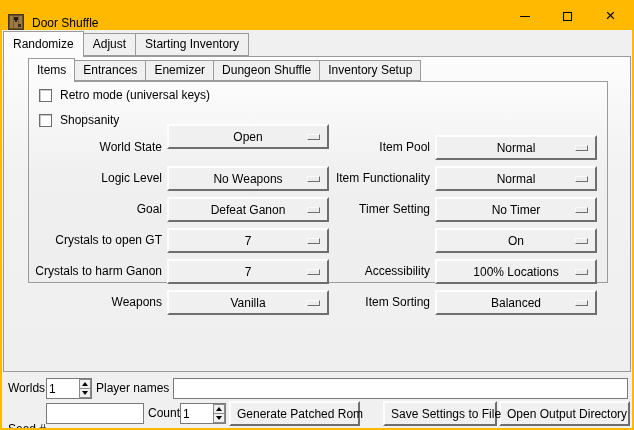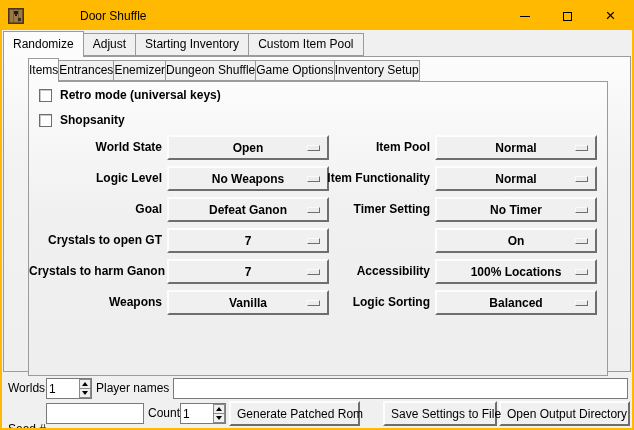--- a/index.html
+++ b/index.html
@@ -10,7 +10,7 @@
     overflow:hidden;
   }
   
-  .titlebar { position:absolute; top:0; left:0; right:0; height:28px; background:#ffb900; display:flex; align-items:center;gap:48px; }
+  .titlebar { position:absolute; top:0; left:0; right:0; height:28px; background:#ffb900; display:flex; align-items:flex-end; }
   .app-icon { margin-left:6px; width:16px; height:16px; flex:0 0 auto; }
   .title-text { margin-left:8px; white-space:nowrap; }
   .win-controls { margin-left:auto; display:flex; height:100%; }

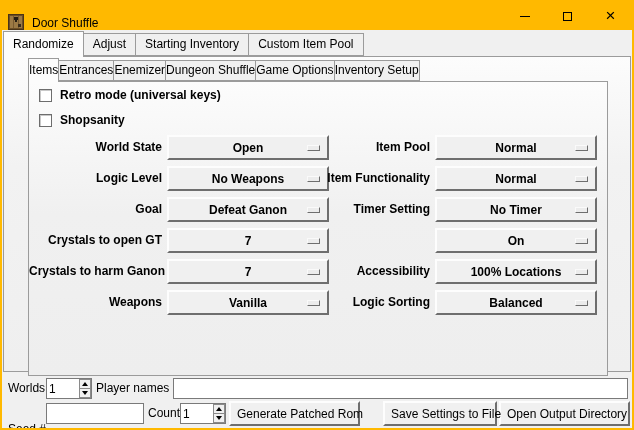--- a/index.html
+++ b/index.html
@@ -97,7 +97,6 @@
     <div class="tab selected"><span>Randomize</span></div>
     <div class="tab"><span>Adjust</span></div>
     <div class="tab"><span>Starting Inventory</span></div>
-    <div class="tab"><span>Custom Item Pool</span></div>
   </div>
 
   <div class="page-outer">

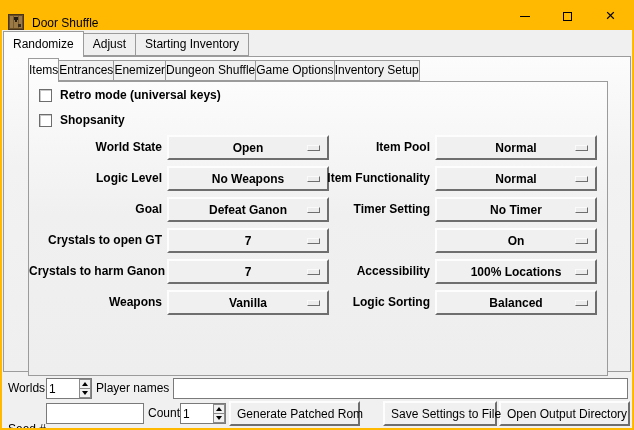--- a/index.html
+++ b/index.html
@@ -23,7 +23,7 @@
   .tabs-inner { position:absolute; left:24px; top:3px; height:21px; display:flex; align-items:flex-end; z-index:4; }
   .tab { box-sizing:border-box; background:#f0f0f0; border:1px solid #9b9b9b; border-left:none;
          padding:0 9px; height:23px; line-height:21px; white-space:nowrap; }
-  .tabs-inner .tab { height:21px; line-height:19px; padding:0 0; }
+  .tabs-inner .tab { height:21px; line-height:19px; padding:0 8px; }
   .tab:first-child { border-left:1px solid #9b9b9b; }
   .tab.selected { background:#fcfcfc; border-bottom:none; height:26px; line-height:25px; margin-bottom:-1px; z-index:5; position:relative; }
   .tabs-inner .tab.selected { height:24px; line-height:23px; }

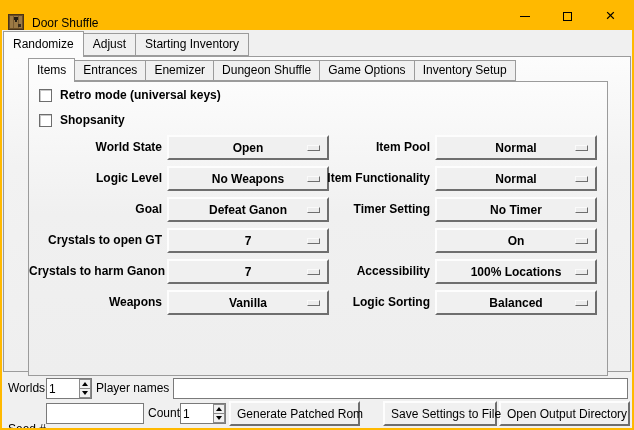--- a/index.html
+++ b/index.html
@@ -106,7 +106,6 @@
       <div class="tab"><span>Entrances</span></div>
       <div class="tab"><span>Enemizer</span></div>
       <div class="tab"><span>Dungeon Shuffle</span></div>
-      <div class="tab"><span>Game Options</span></div>
       <div class="tab"><span>Inventory Setup</span></div>
     </div>
 

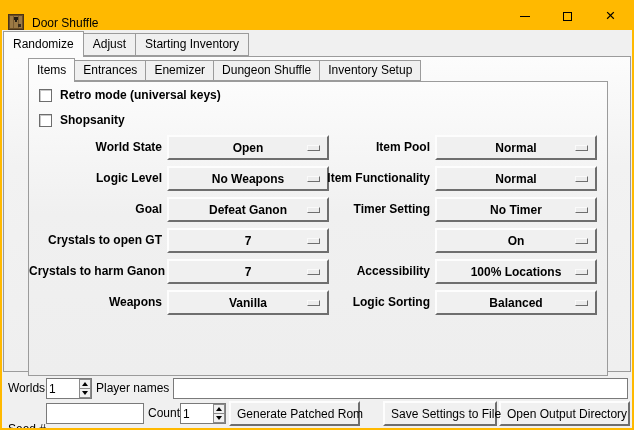--- a/index.html
+++ b/index.html
@@ -30,8 +30,8 @@
   
   .page-outer { position:absolute; left:1px; top:54px; width:628px; height:316px; box-sizing:border-box;
     border:1px solid #9b9b9b; background:linear-gradient(to bottom,#fcfcfc,#f2f2f2 35%,#efefef); z-index:1; }
-  .page-inner { position:absolute; left:24px; top:24px; width:580px; height:295px; box-sizing:border-box;
-    border:1px solid #9b9b9b; background:linear-gradient(to bottom,#fcfcfc,#f0f0f0 45%,#eeeeee);font-weight:bold; }
+  .page-inner { position:absolute; left:24px; top:24px; width:580px; height:202px; box-sizing:border-box;
+    border:1px solid #9b9b9b; background:linear-gradient(to bottom,#fcfcfc,#f0f0f0 45%,#eeeeee); }
   
   .check-row { position:absolute; left:10px; display:flex; align-items:center; height:14px; cursor:default; }
   .checkbox { width:13px; height:13px; box-sizing:border-box; background:#fff; border:1px solid #6d6d6d;

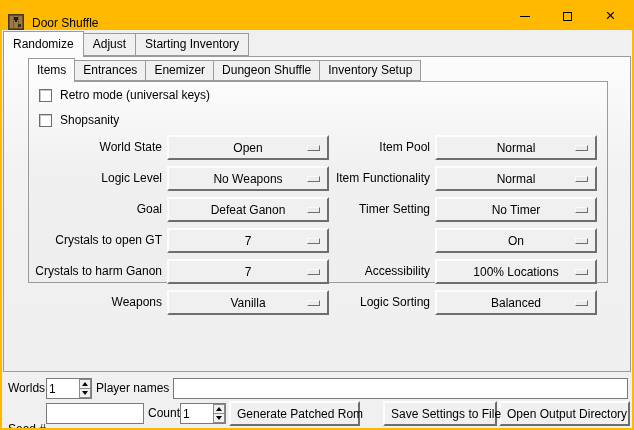--- a/index.html
+++ b/index.html
@@ -121,7 +121,7 @@
       </div>
 
       <div class="opt-label lcol" style="top:53px">World State</div>
-      <button class="dropdown lcol" style="top:53px"><span>Open</span><span class="indicator"></span></button>
+      <button class="dropdown lcol" style="top:42px"><span>Open</span><span class="indicator"></span></button>
       <div class="opt-label lcol" style="top:84px">Logic Level</div>
       <button class="dropdown lcol" style="top:84px"><span>No Weapons</span><span class="indicator"></span></button>
       <div class="opt-label lcol" style="top:115px">Goal</div>

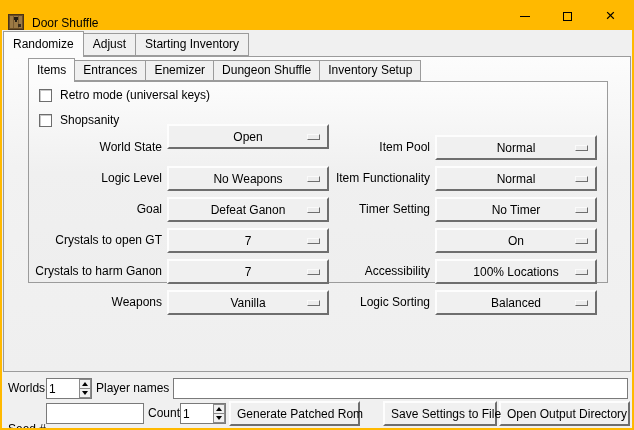--- a/index.html
+++ b/index.html
@@ -142,7 +142,7 @@
       <button class="dropdown rcol" style="top:146px"><span>On</span><span class="indicator"></span></button>
       <div class="opt-label rcol" style="top:177px">Accessibility</div>
       <button class="dropdown rcol" style="top:177px"><span>100% Locations</span><span class="indicator"></span></button>
-      <div class="opt-label rcol" style="top:208px">Logic Sorting</div>
+      <div class="opt-label rcol" style="top:208px">Item Sorting</div>
       <button class="dropdown rcol" style="top:208px"><span>Balanced</span><span class="indicator"></span></button>
     </div>
   </div>

